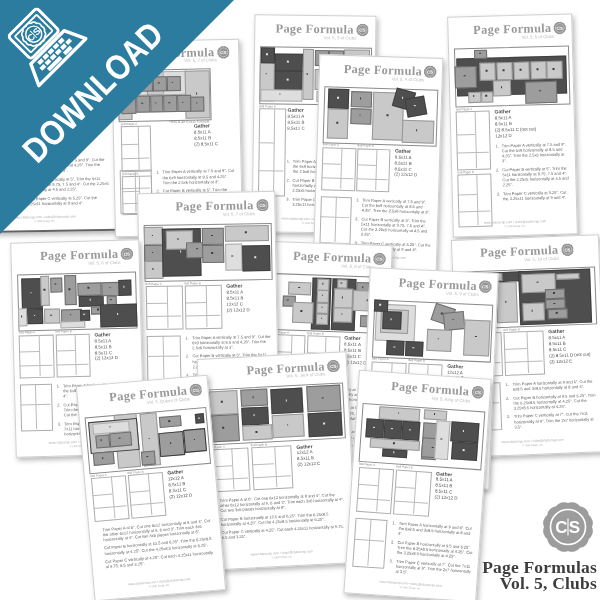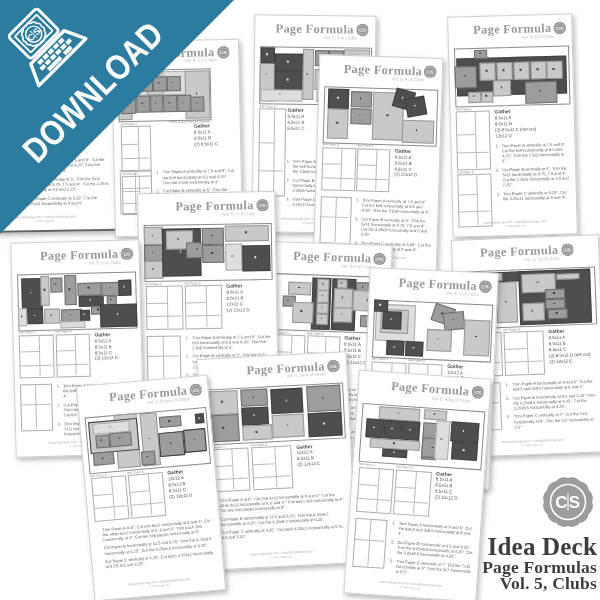--- a/index.html
+++ b/index.html
@@ -890,7 +890,6 @@
         <rect x="48.9" y="33" width="2.2" height="34" fill="#fff"></rect>
         <text x="63" y="51.5" font-family="Liberation Sans, sans-serif" font-weight="bold" font-size="34" fill="#fff" text-anchor="middle" dominant-baseline="central">S</text>
       </svg></div>
-<div class="t1">Idea Deck</div>
 <div class="t2">Page Formulas<br>Vol. 5, Clubs</div>
 </div>
 </body></html>

